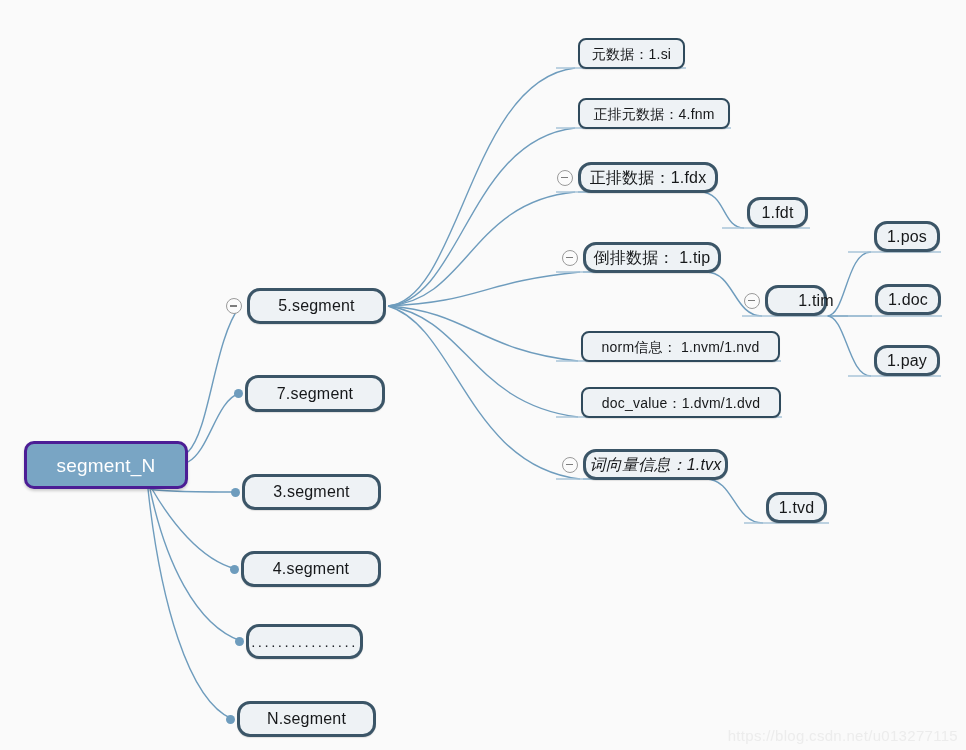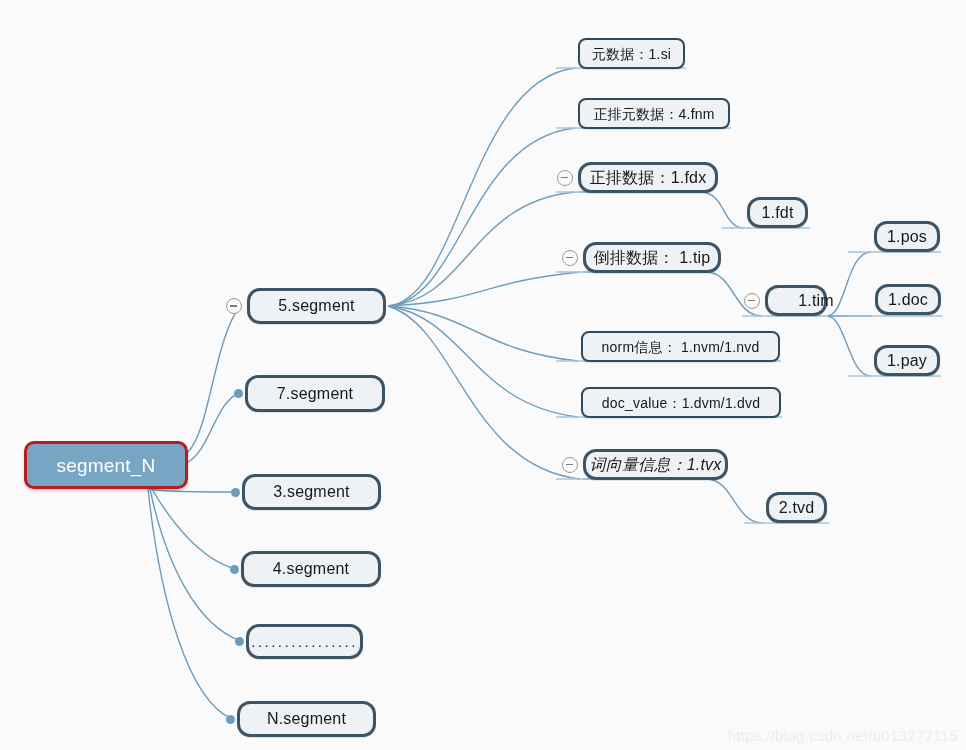--- a/index.html
+++ b/index.html
@@ -46,7 +46,7 @@
   }
   .node.root {
     background: #79a5c4;
-    border: 3px solid #b91c1c;
+    border: 3px solid #4c1d95;
     color: #ffffff;
     font-size: 19px;
     border-radius: 10px;

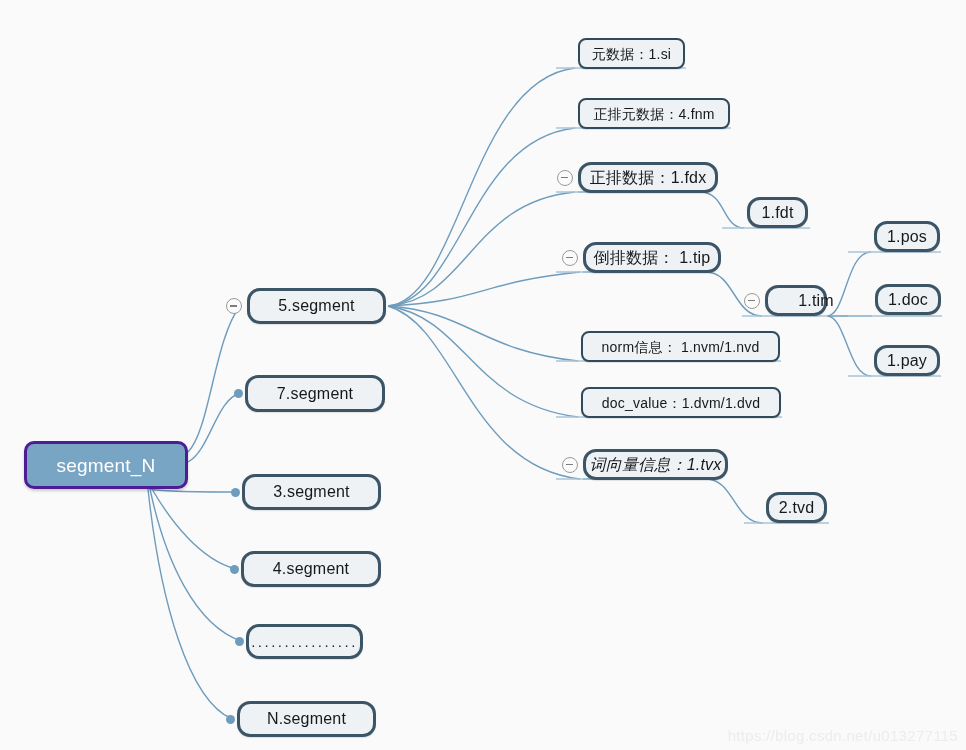--- a/index.html
+++ b/index.html
@@ -177,7 +177,7 @@
       <div class="node" style="left: 747px; top: 197px; width: 61px; height: 31px;">1.fdt</div>
       <div class="node" style="left: 765px; top: 285px; width: 62px; height: 31px; padding-left: 40px;">1.tim</div>
       <div class="toggle" style="left: 744px; top: 292.5px;"></div>
-      <div class="node" style="left: 766px; top: 492px; width: 61px; height: 31px;">2.tvd</div>
+      <div class="node" style="left: 766px; top: 492px; width: 61px; height: 31px;">1.tvd</div>
     </div>
   <div id="tim-children-layer">
       <div class="node" style="left: 874px; top: 221px; width: 66px; height: 31px;">1.pos</div>

